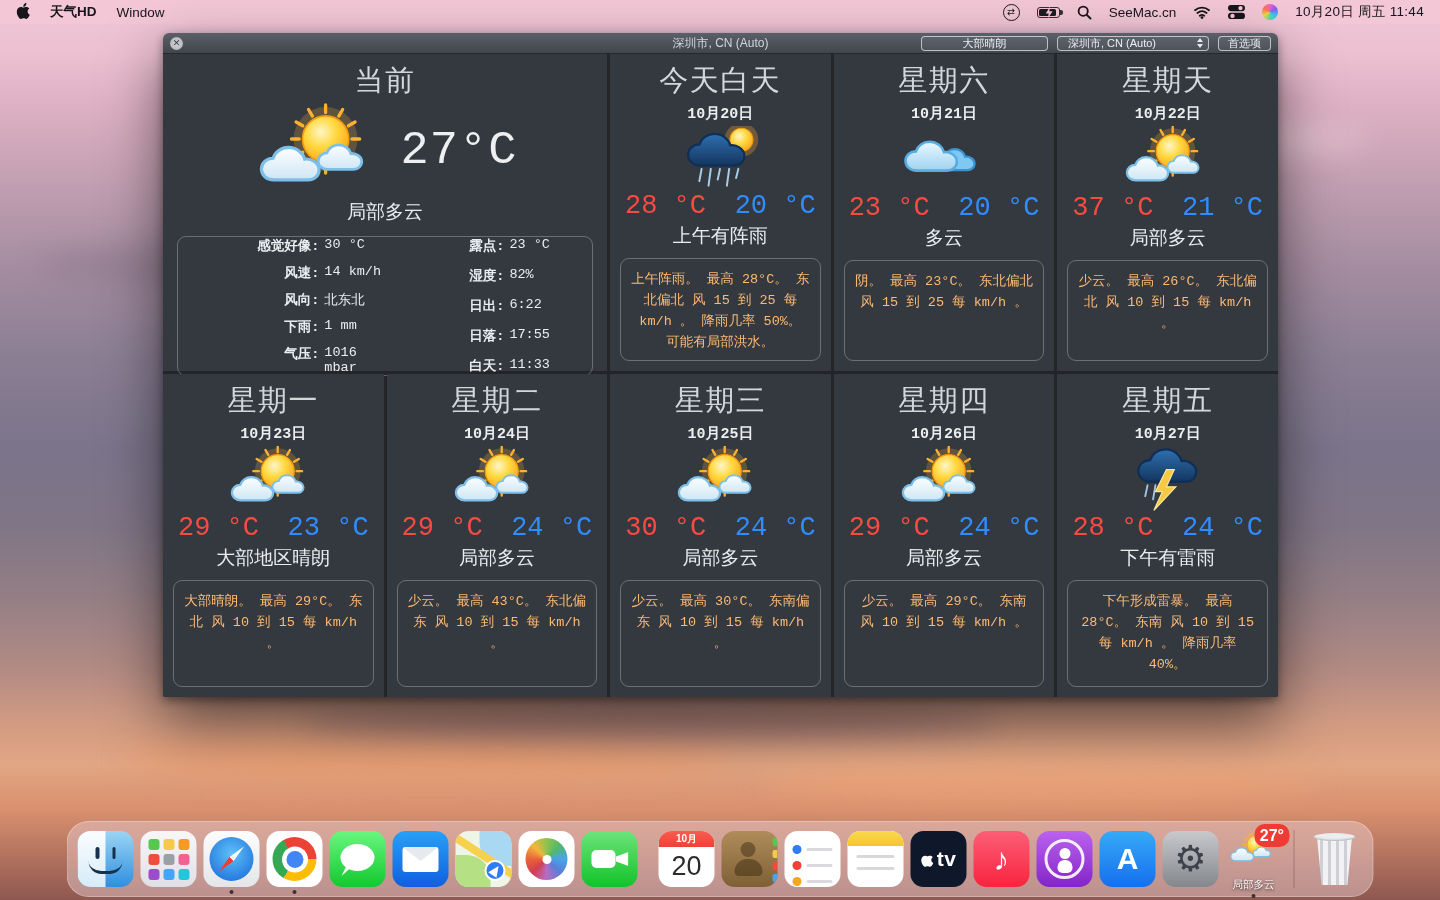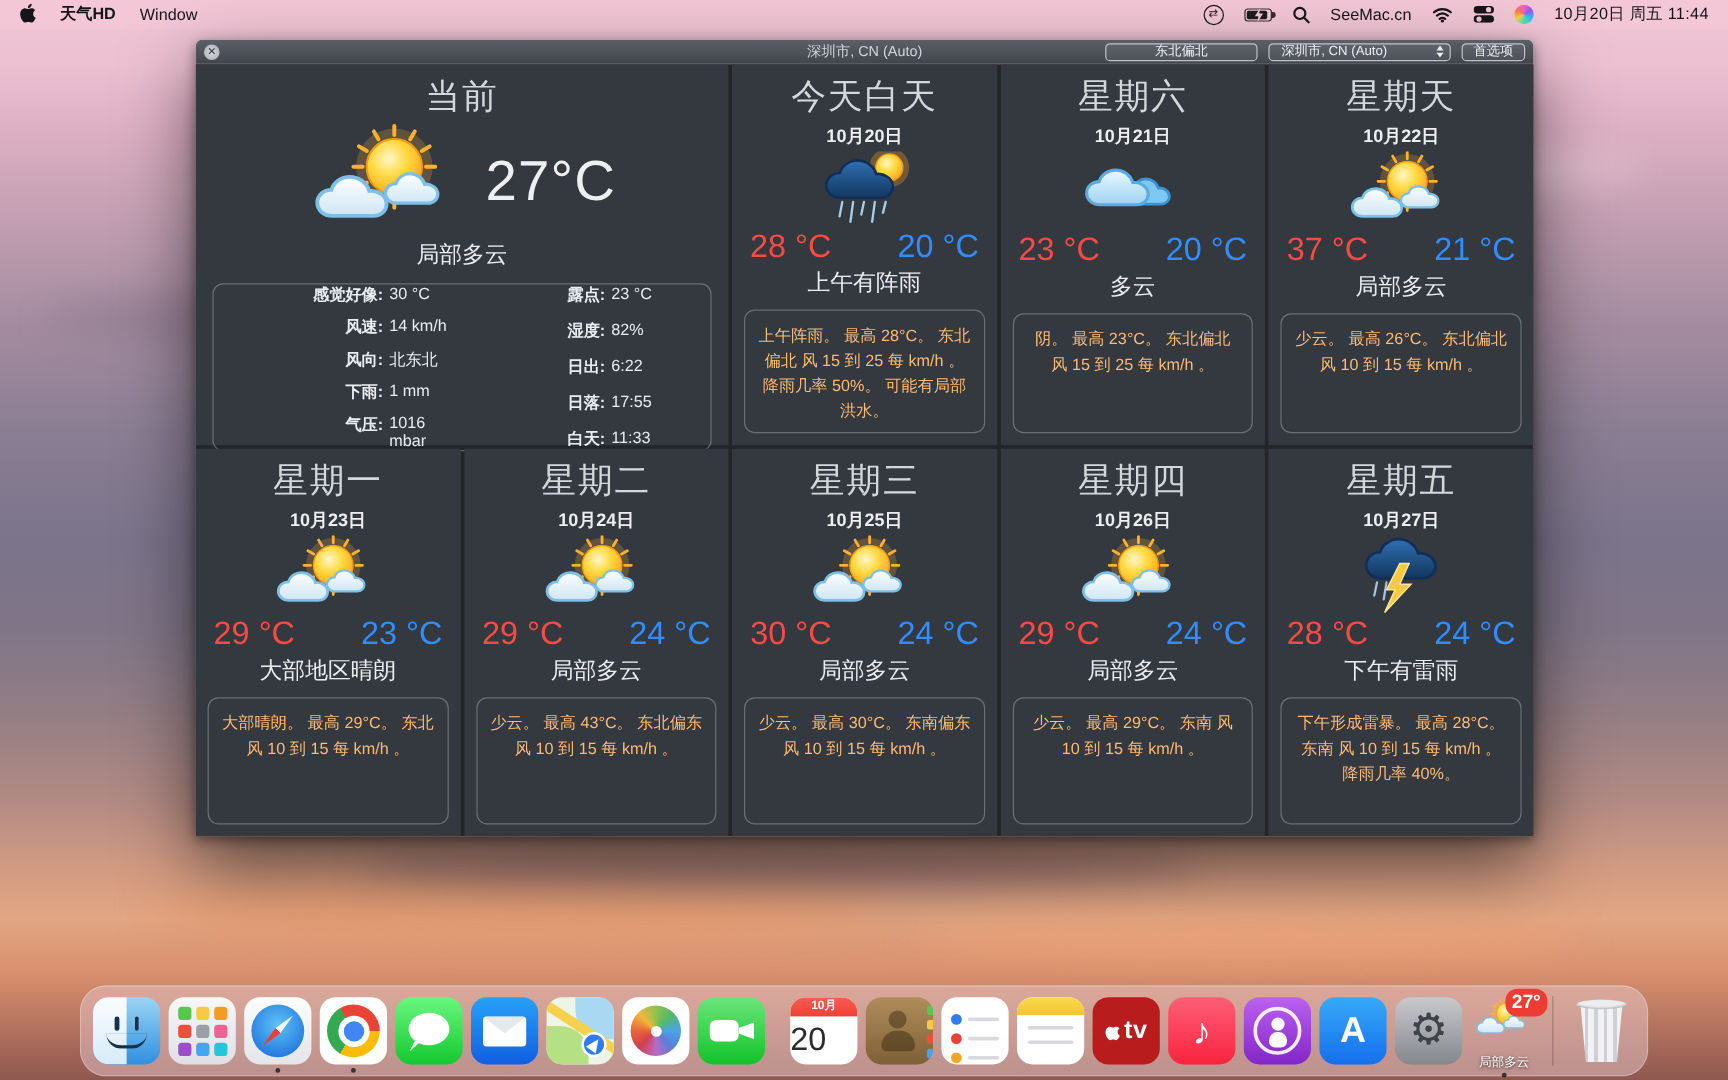--- a/index.html
+++ b/index.html
@@ -321,7 +321,7 @@
     <div class="closebtn">✕</div>
     <div class="wtitle">深圳市, CN (Auto)</div>
     <div class="tb-right">
-      <button class="tbtn hourly">东北偏北</button>
+      <button class="tbtn hourly">大部晴朗</button>
       <div class="tselect">
         <span>深圳市, CN (Auto)</span>
         <span class="chevrons">

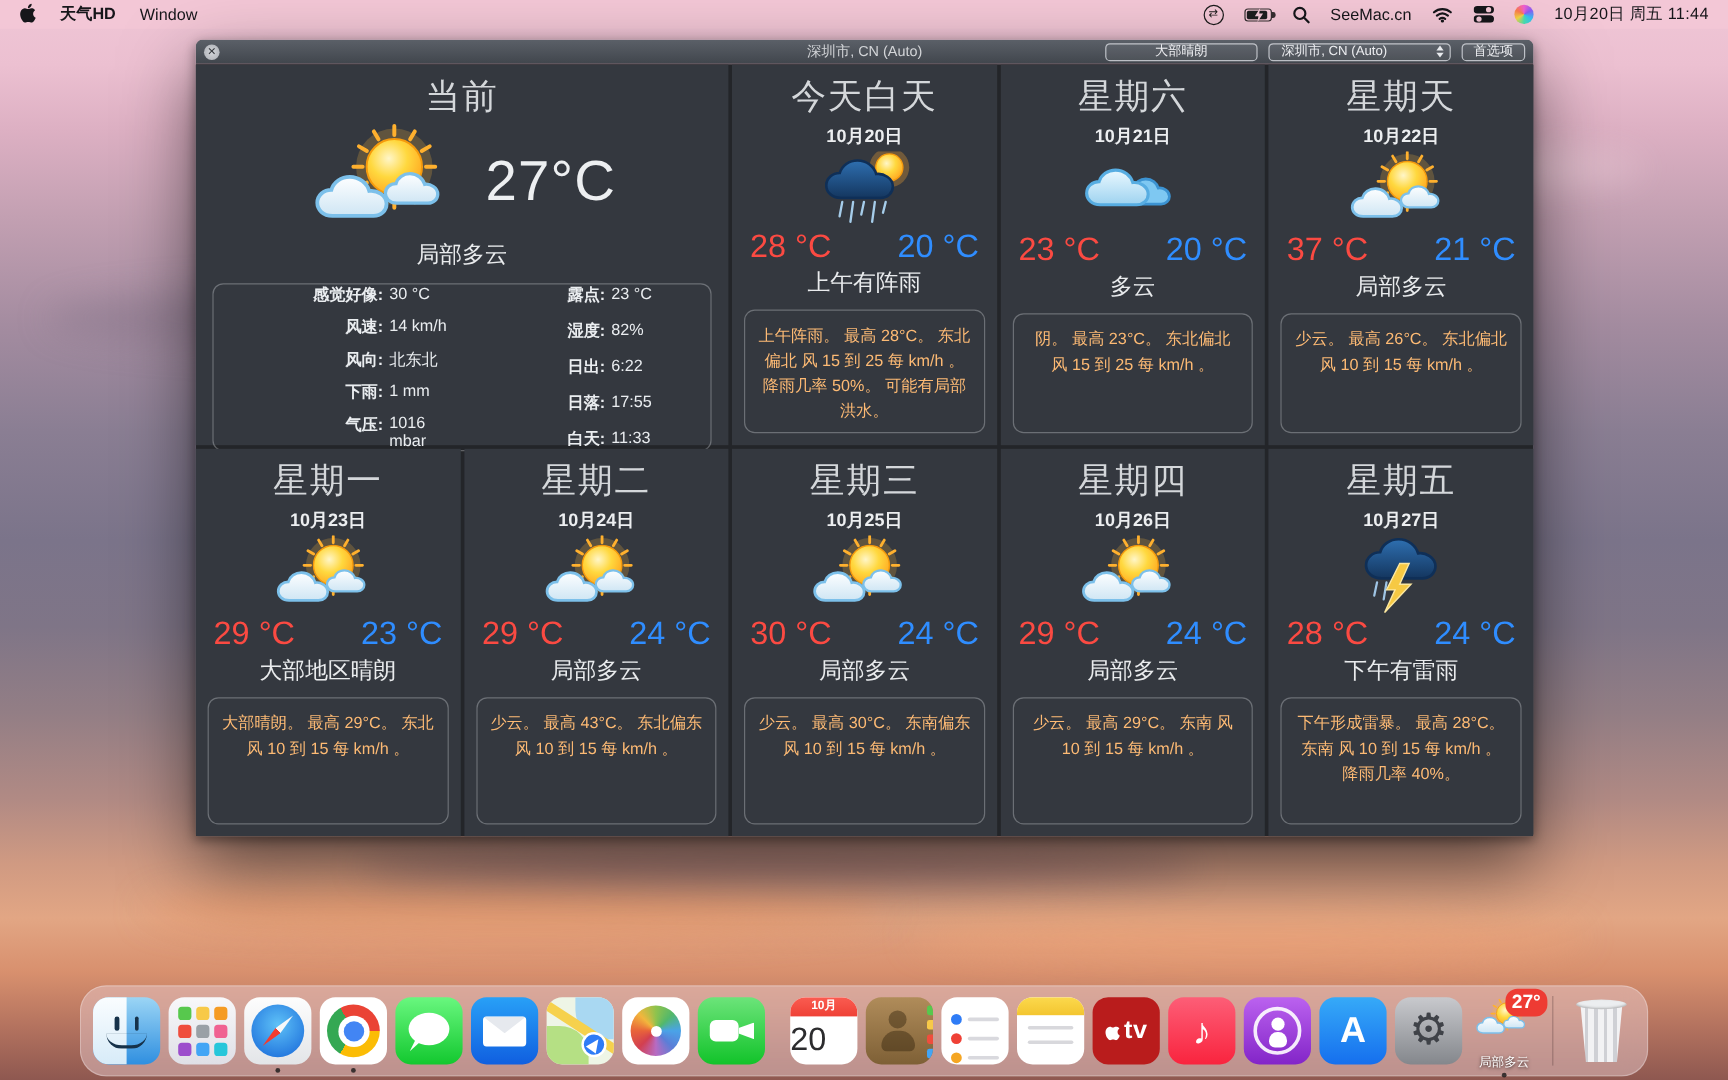--- a/index.html
+++ b/index.html
@@ -64,7 +64,7 @@
   .row { display:flex; gap:3px; }
   .row1 { height:317px; flex:none; }
   .row2 { flex:1; }
-  .card { background:#34383f; display:flex; flex-direction:column; min-width:0; }
+  .card { background:#34383f; display:flex; flex-direction:column; min-width:0;font-family:Liberation Mono, monospace; }
   .card.current { flex:0 0 444px; }
   .fcard { flex:1; }
 

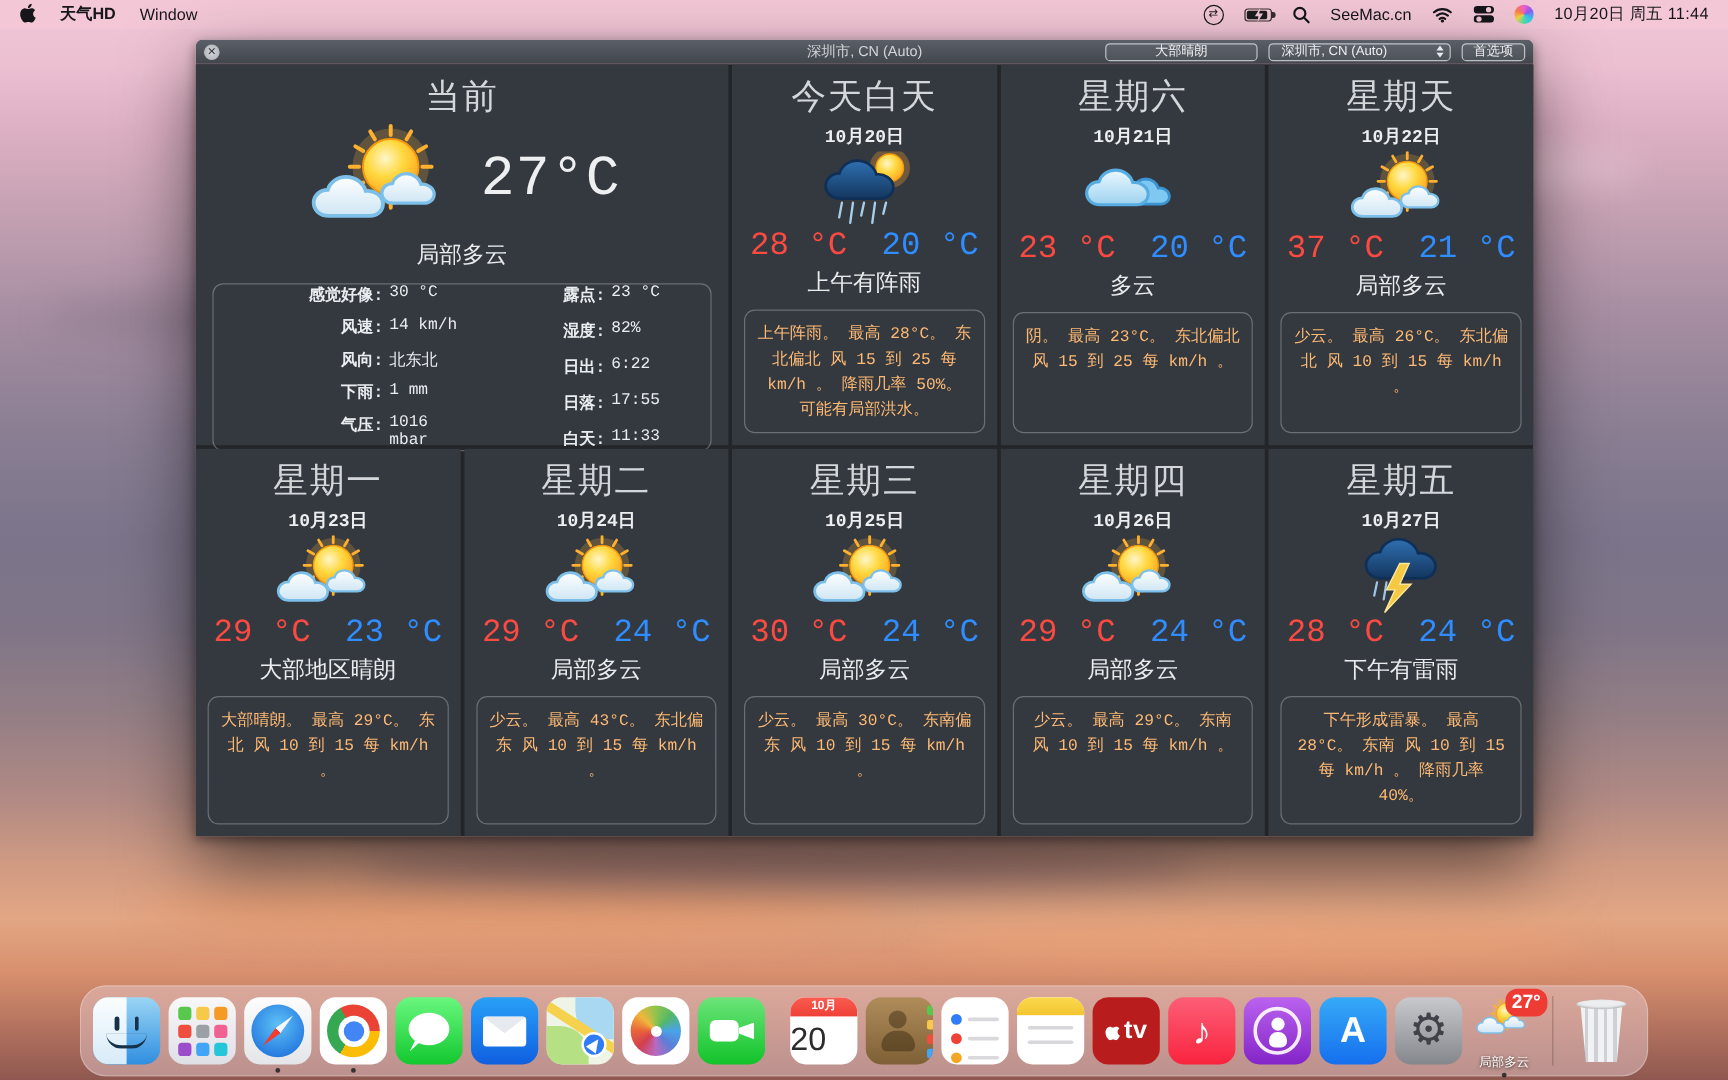--- a/index.html
+++ b/index.html
@@ -160,7 +160,7 @@
   .ic-calendar { background:#fff; overflow:hidden;margin-left:14px; }
   .cal-top { height:16px; background:linear-gradient(180deg,#fa5c51,#ef4136); color:#fff;
     font-size:10px; text-align:center; line-height:16px; font-weight:700; }
-  .cal-day { font-size:27px; color:#2c2c2e; line-height:38px; font-weight:300; }
+  .cal-day { font-size:27px; color:#2c2c2e; text-align:center; line-height:38px; font-weight:300; }
 
   .ic-contacts { background:linear-gradient(180deg,#b08c5a,#7e6036); overflow:hidden; }
   .ic-contacts .p-head { position:absolute; left:50%; top:11px; width:15px; height:15px; margin-left:-9px;

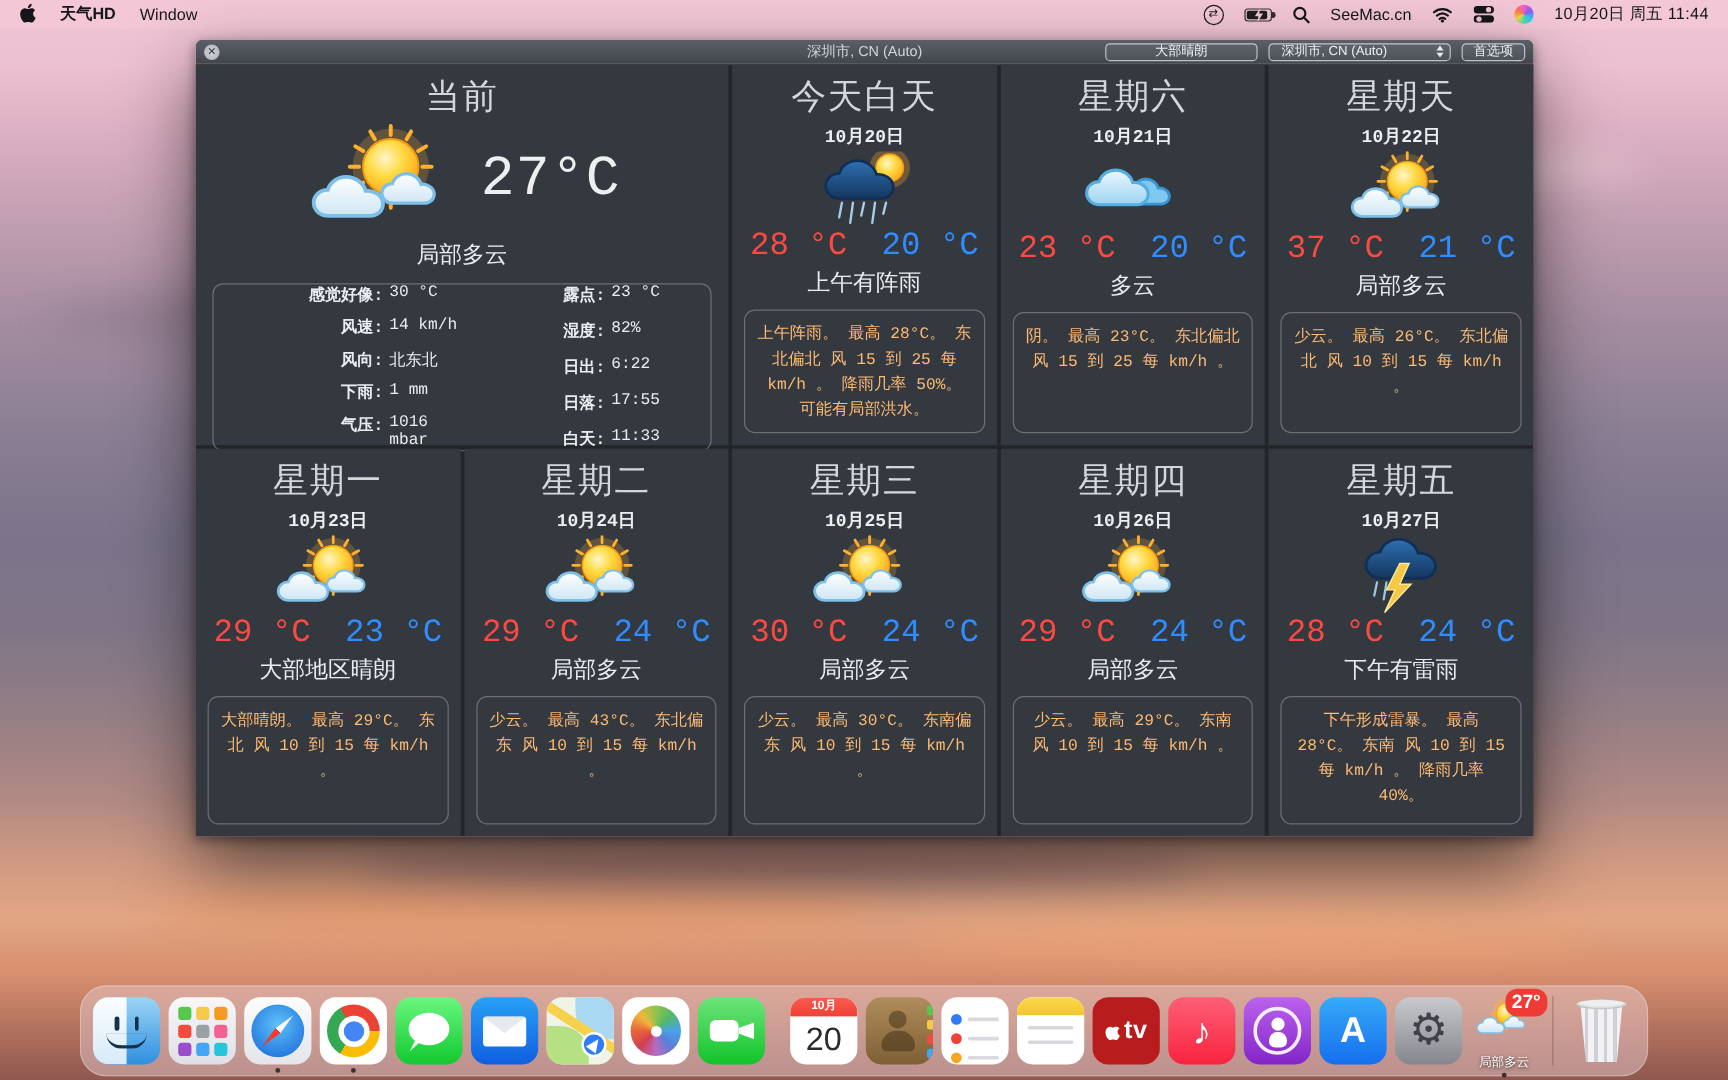--- a/index.html
+++ b/index.html
@@ -181,7 +181,7 @@
   .n-top { height:15px; background:linear-gradient(180deg,#fbd94d,#f3c530); }
   .n-line { height:3px; background:#d8d8dc; margin:9px 9px 0; border-radius:2px; }
 
-  .ic-appletv { background:#b91c1c; display:flex; align-items:center; justify-content:center; gap:3px; }
+  .ic-appletv { background:#0f172a; display:flex; align-items:center; justify-content:center; gap:3px; }
   .ic-appletv .tvtxt { color:#fff; font-size:21px; font-weight:600; letter-spacing:.5px; }
 
   .ic-music { background:linear-gradient(180deg,#fd5e77,#f9243e); display:flex; align-items:center; justify-content:center; }

